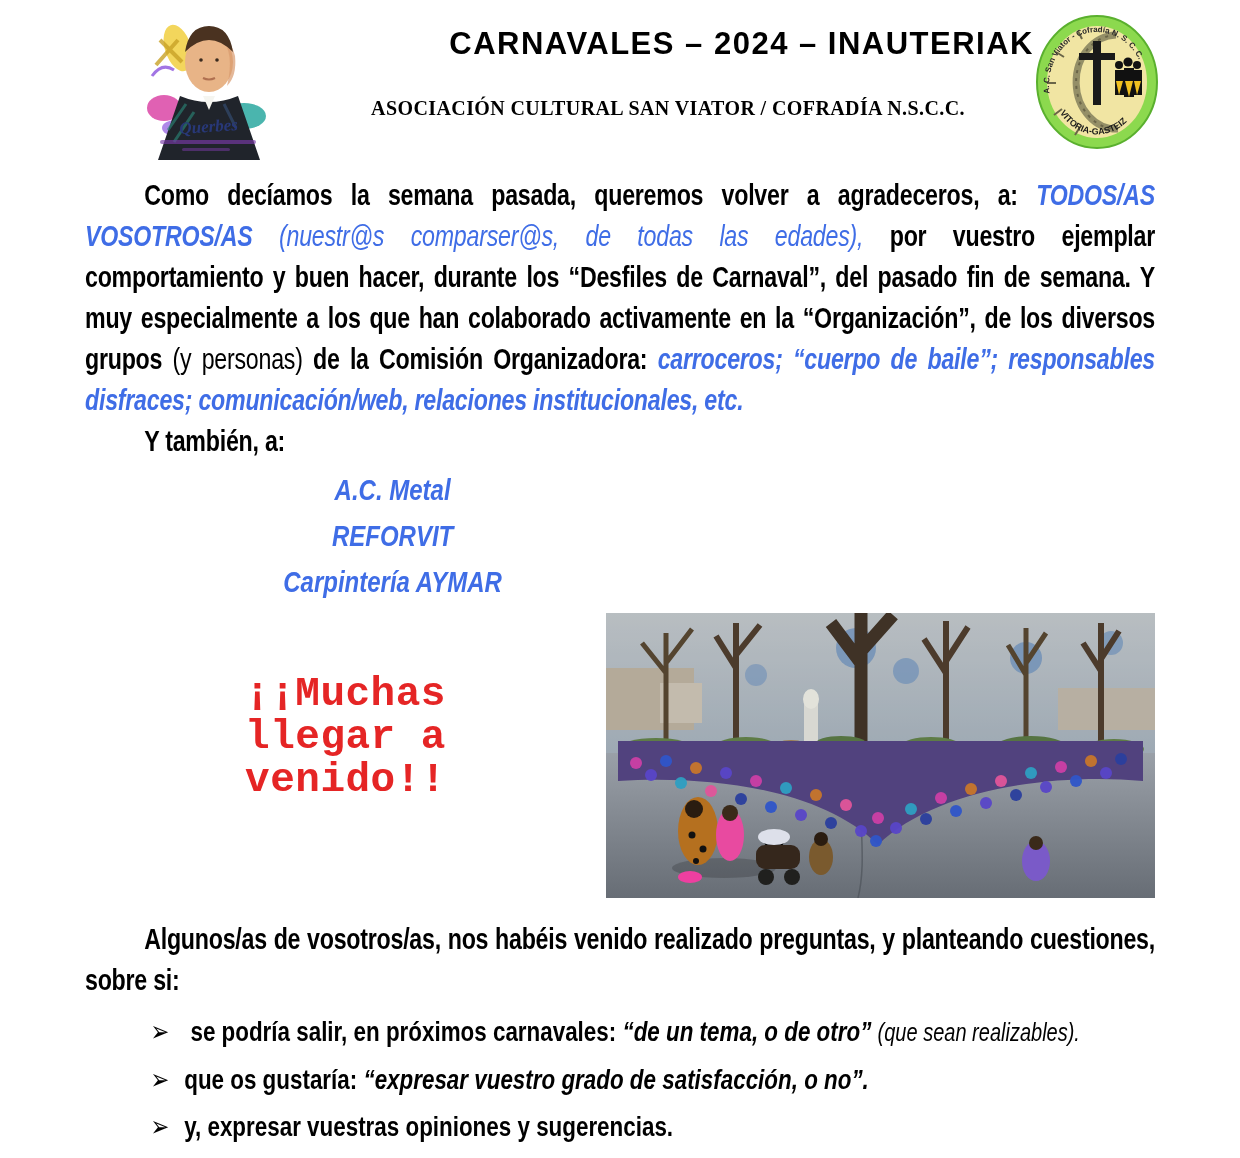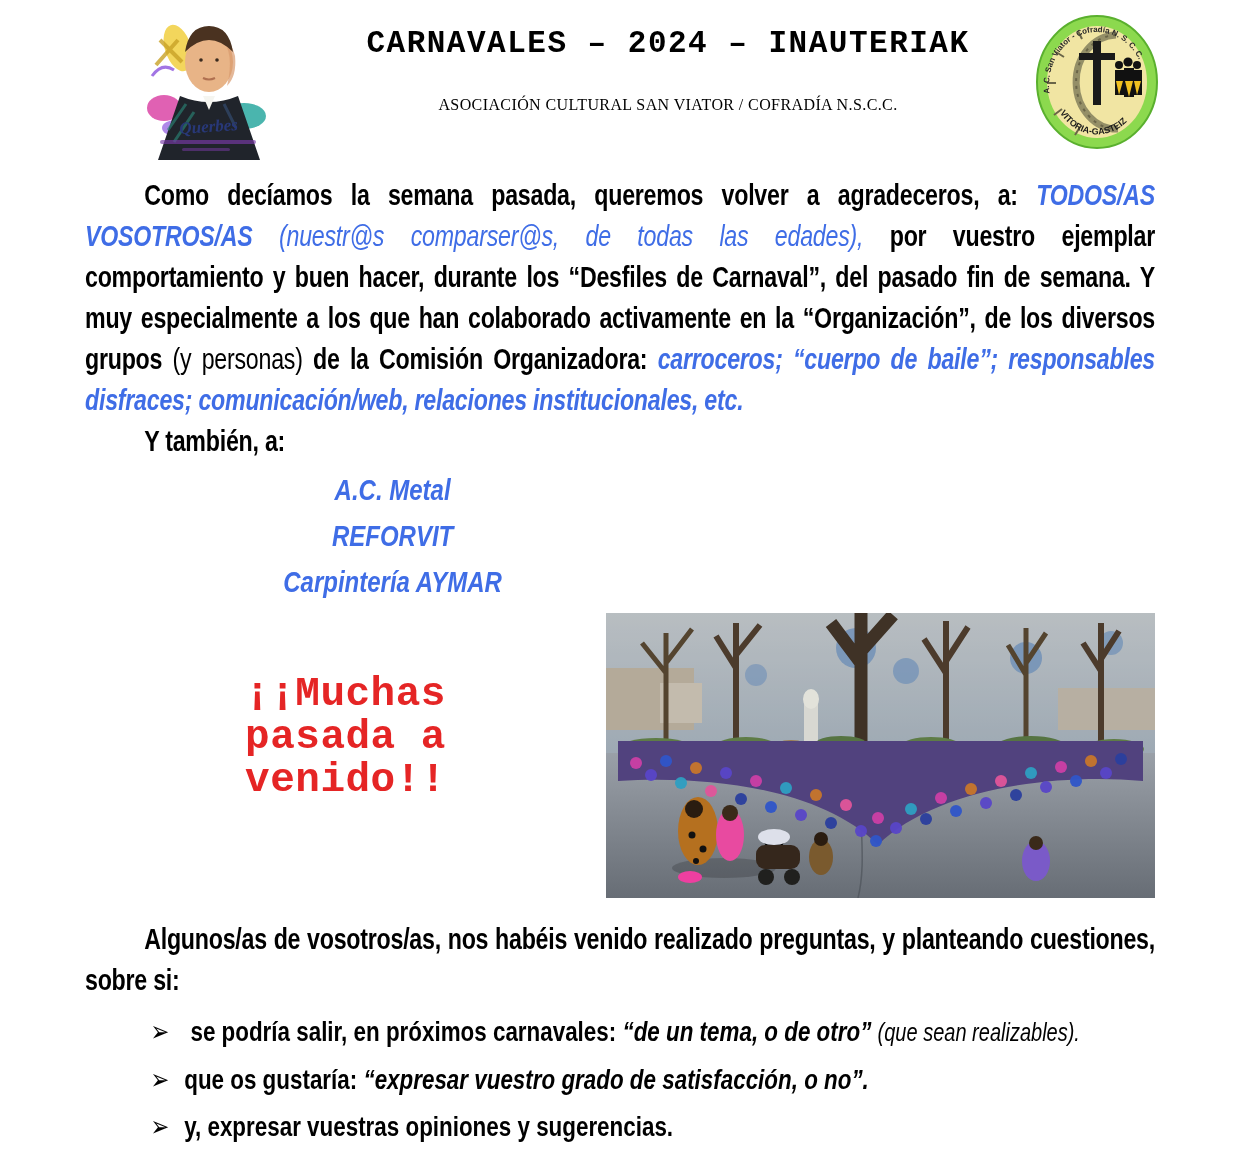--- a/index.html
+++ b/index.html
@@ -16,8 +16,8 @@
   .logo-left { flex:0 0 186px; }
   .header-center { flex:1; text-align:center; padding-top:16px; }
   .doc-title {
-    font-family:Liberation Mono, monospace; font-weight:bold;
-    font-size:31px; letter-spacing:1.5px; color:#000; margin:0;
+    font-family:Liberation Sans, sans-serif; font-weight:bold;
+    font-size:31px; letter-spacing:1.5px; color:#000; margin:0;text-align:right;
   }
   .doc-link {
     display:inline-block; margin-top:13px; font-family:"Liberation Serif", serif;

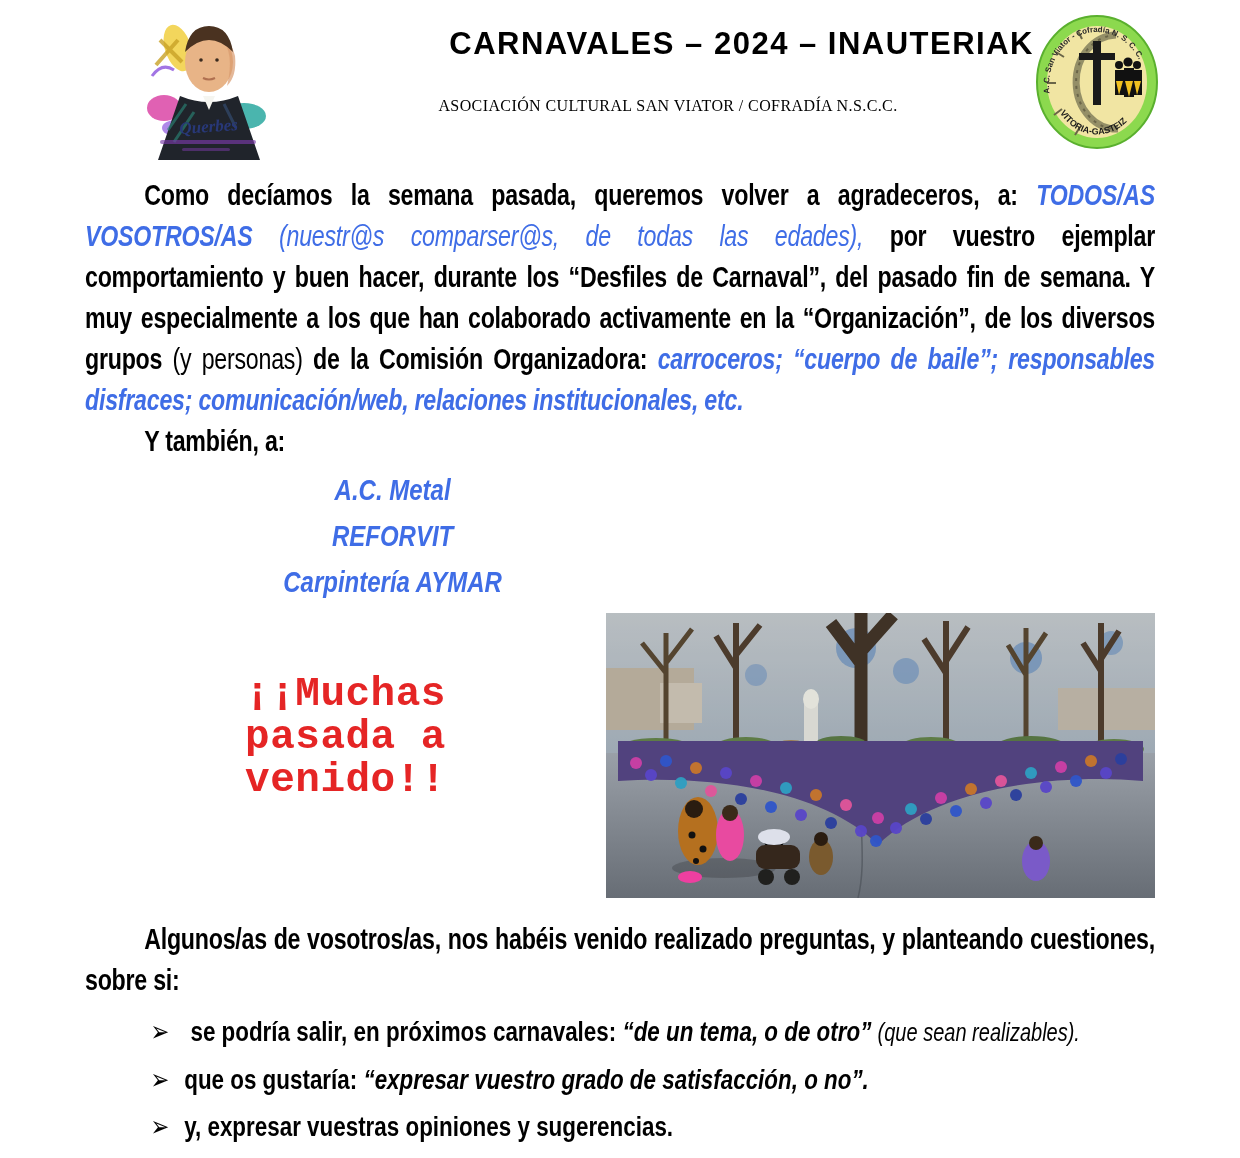--- a/index.html
+++ b/index.html
@@ -24,8 +24,8 @@
     font-weight:bold; font-size:27px; color:#2121cc; text-decoration:none; letter-spacing:.5px;
   }
   .doc-subtitle {
-    margin:17px 0 0; font-family:"Liberation Serif", serif; font-weight:normal;
-    font-size:16px; letter-spacing:.4px;
+    margin:17px 0 0; font-family:"Liberation Serif", serif; font-weight:bold;
+    font-size:20px; letter-spacing:.4px;
   }
   .logo-right { flex:0 0 126px; padding-top:3px; }
 

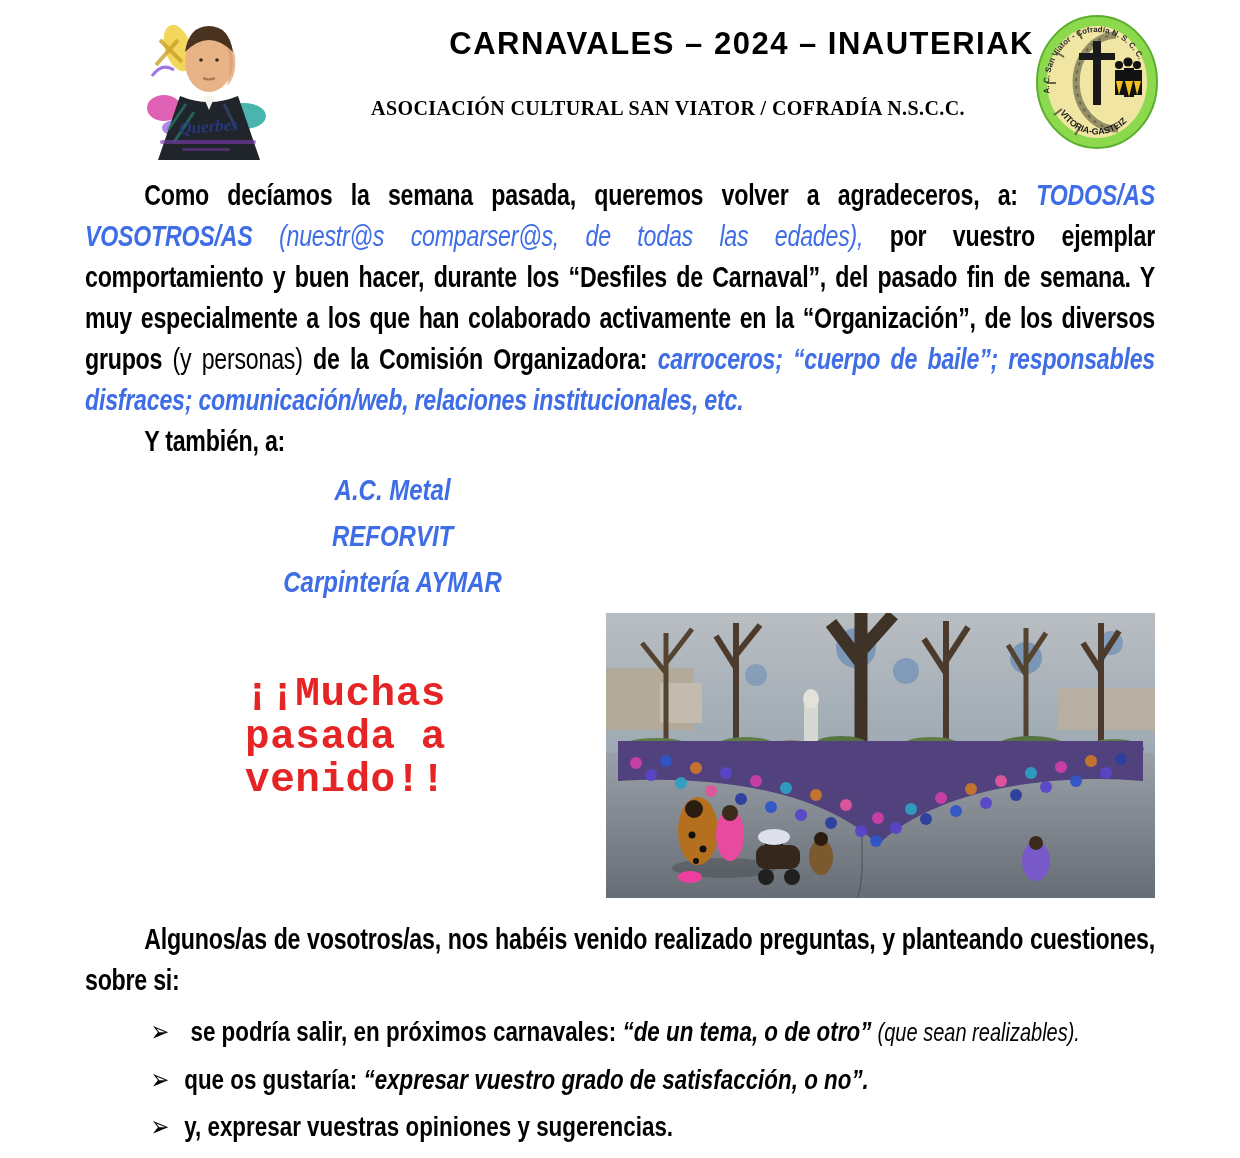--- a/index.html
+++ b/index.html
@@ -173,7 +173,7 @@
       <div class="side">
         <div class="side-inner red">
           <div>¡¡Muchas</div>
-          <div>pasada a</div>
+          <div>llegar a</div>
           <div>venido!!</div>
         </div>
       </div>

